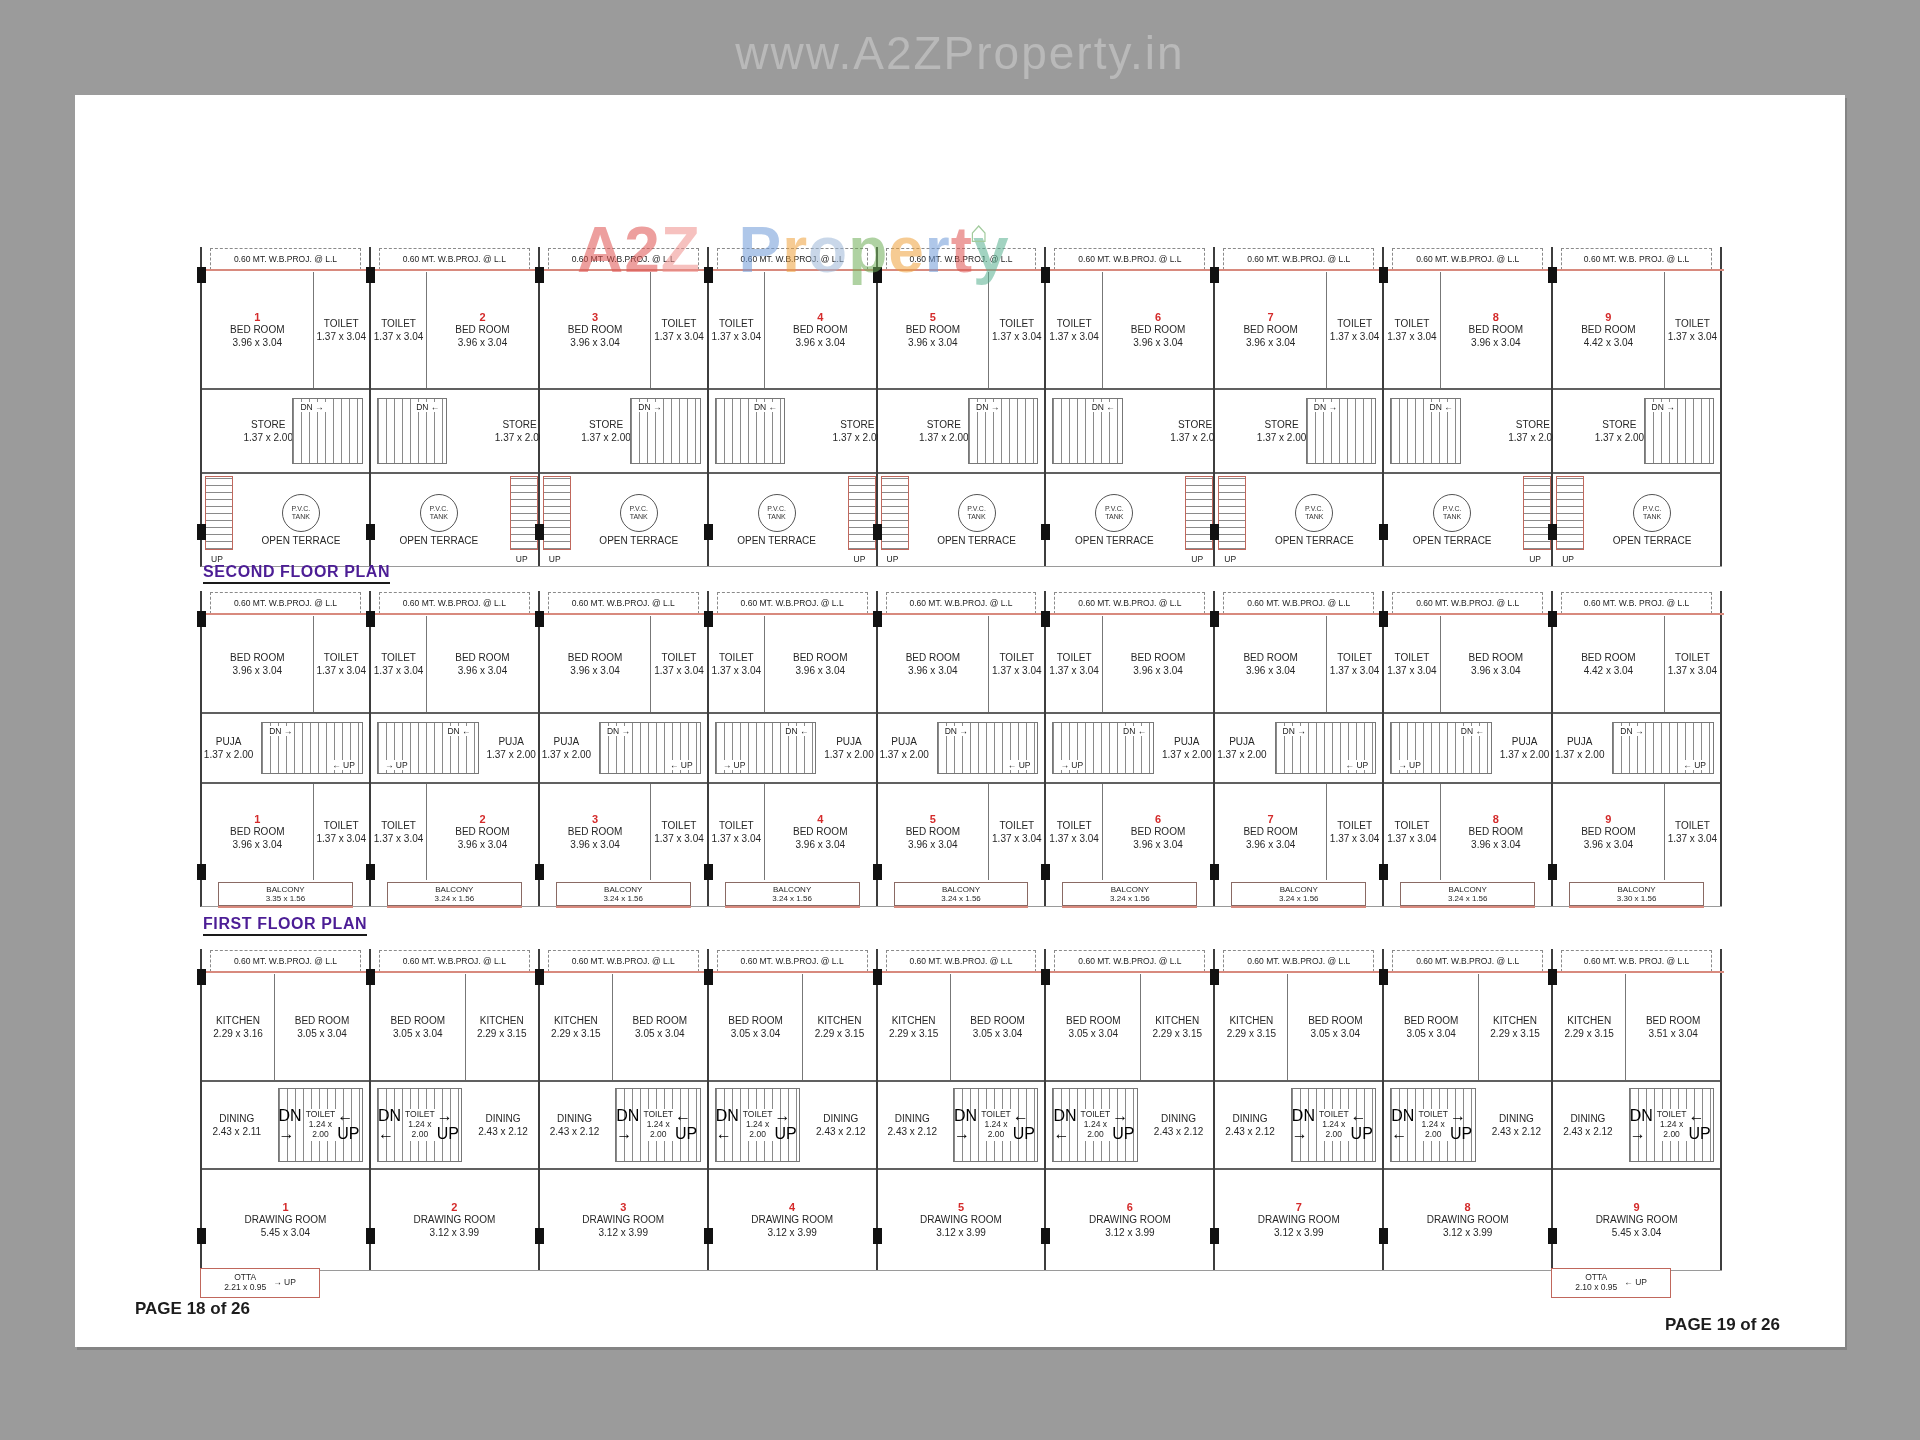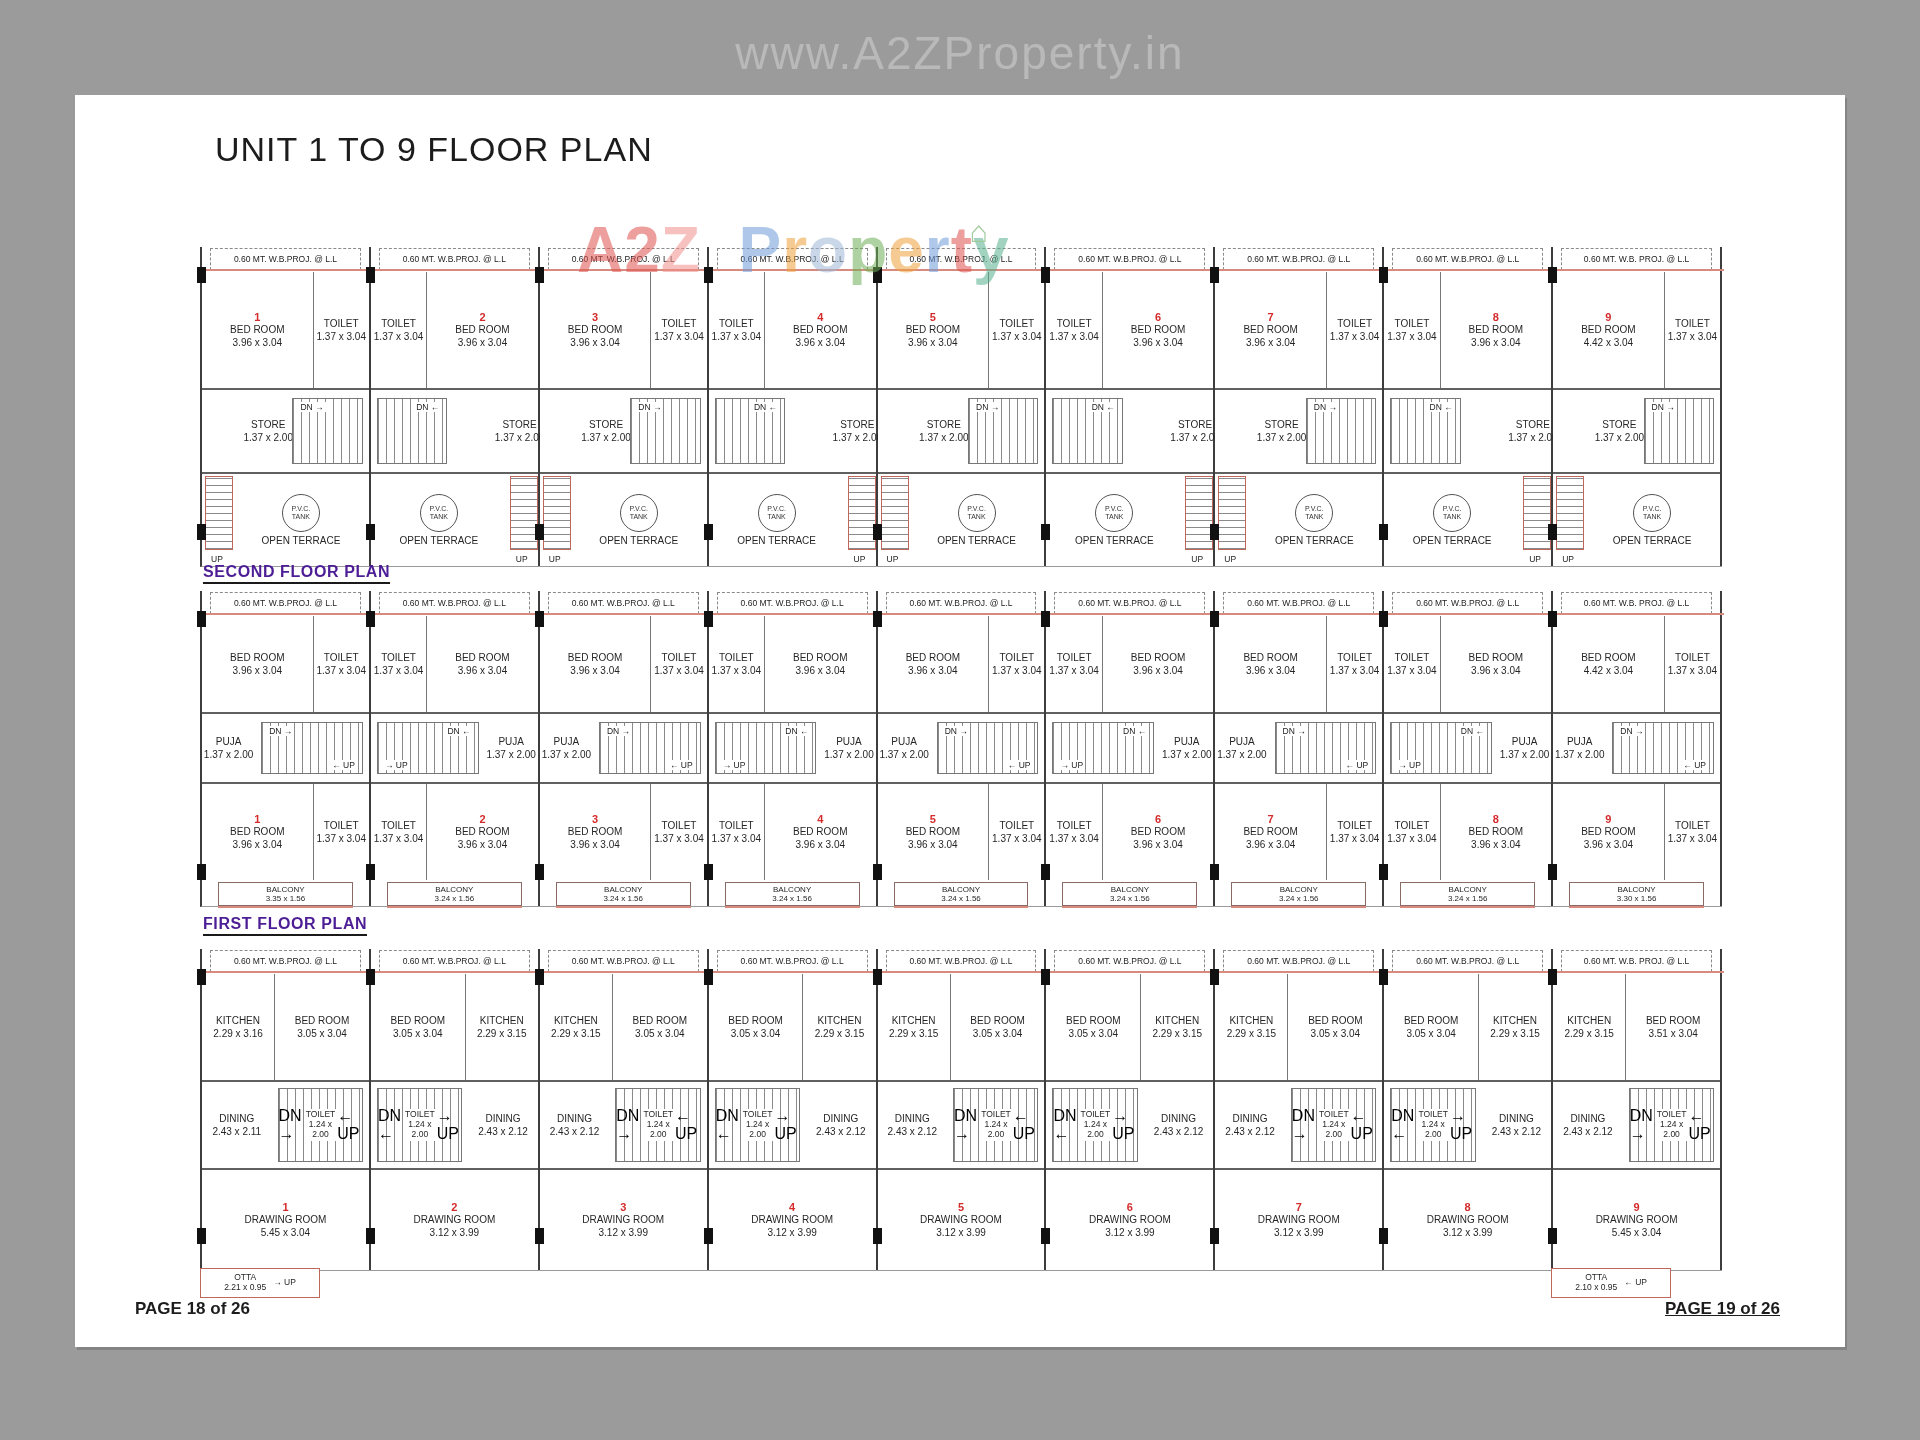--- a/index.html
+++ b/index.html
@@ -135,7 +135,6 @@
 <div class="wm-top">www.A2ZProperty.in</div>
 
 <div class="page">
-  <div class="title">UNIT 1 TO  9 FLOOR PLAN</div>
 
   <div class="wm-brand" id="wm-brand"><span style="color: rgb(224, 82, 79);">A</span><span style="color: rgb(224, 82, 79);">2</span><span style="color: rgb(240, 143, 140);">Z</span><span style="color: rgb(0, 0, 0);">&nbsp;&nbsp;</span><span style="color: rgb(111, 155, 216);">P</span><span style="color: rgb(239, 162, 59);">r</span><span style="color: rgb(157, 184, 216);">o</span><span style="color: rgb(111, 174, 87);">p</span><span style="color: rgb(239, 162, 59);">e</span><span style="color: rgb(111, 155, 216);">r</span><span style="color: rgb(224, 82, 79);">t</span><span style="color: rgb(87, 176, 143);">y</span><span class="house" style="color: rgb(87, 161, 78);">⌂</span></div>
 

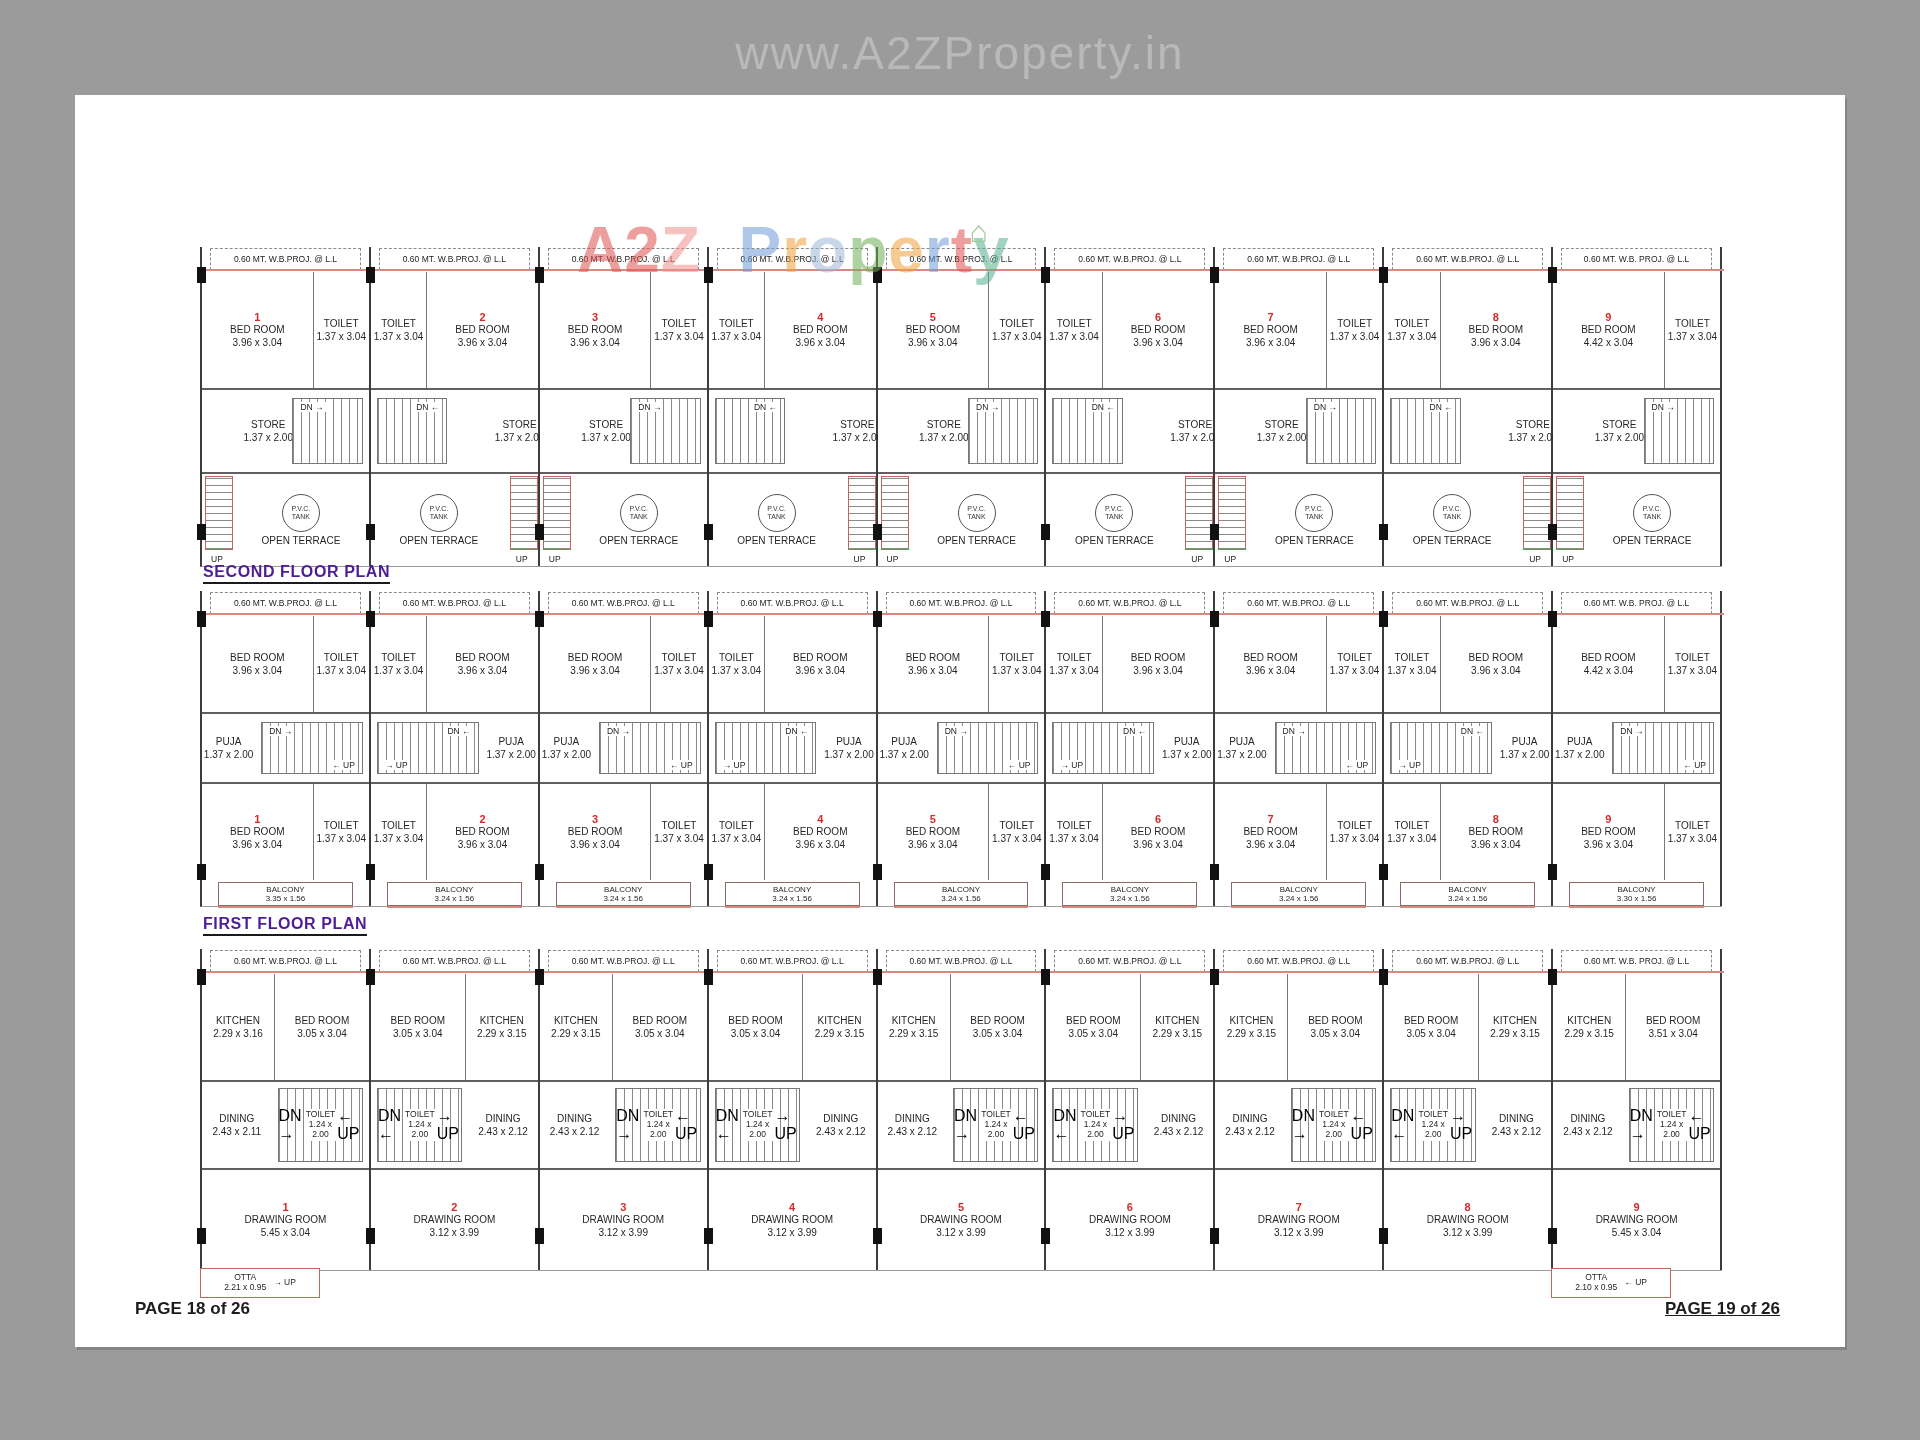--- a/index.html
+++ b/index.html
@@ -127,7 +127,7 @@
   
   .footer-l,.footer-r{position:absolute;font-size:17px;font-weight:bold;color:#1c1c1c;}
   .footer-l{left:60px;bottom:28px;}
-  .footer-r{right:65px;bottom:28px;text-decoration:underline;}
+  .footer-r{right:65px;bottom:12px;}
 </style>
 </head>
 <body>

